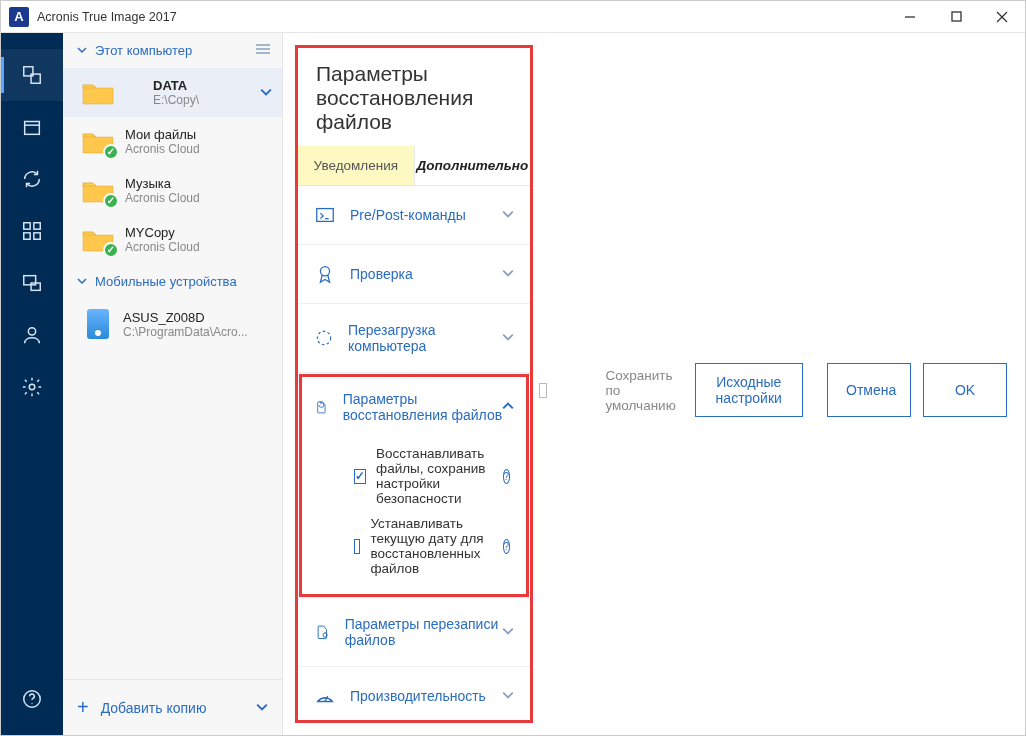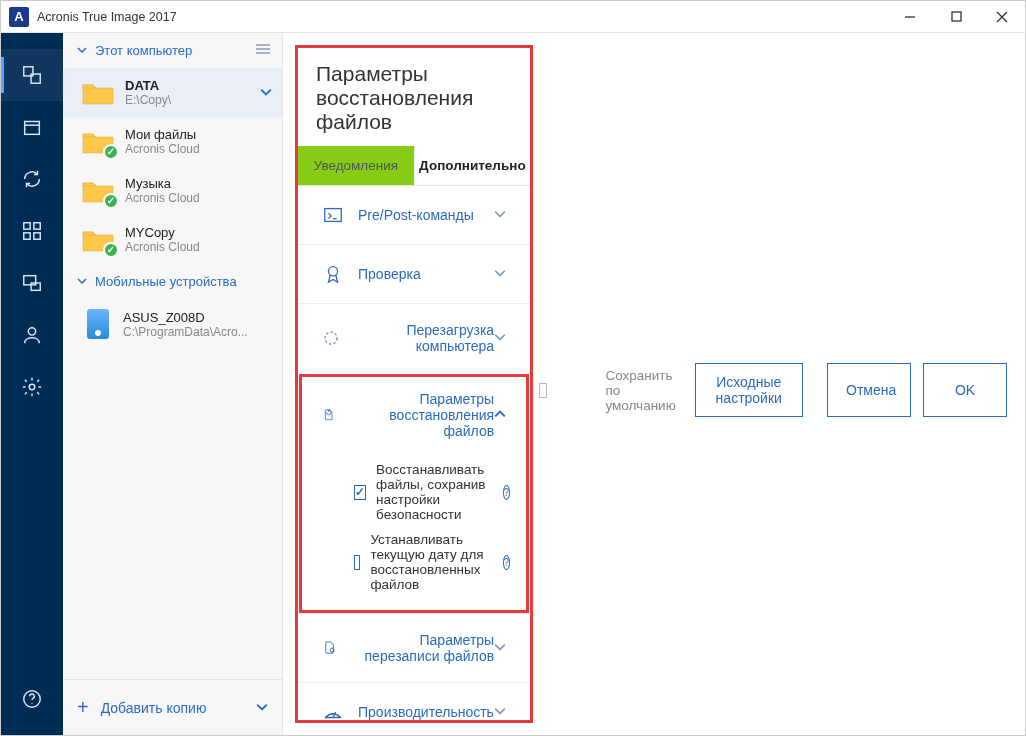--- a/index.html
+++ b/index.html
@@ -30,7 +30,7 @@
   .side-header .chev { margin-right:8px; }
   .side-header .hamb { margin-left:auto; color:#8aa0bd;}
   .side-item { display:flex; align-items:center; padding:10px 10px 10px 18px; cursor:pointer; }
-  .side-item.selected { background:#e9eef7; }
+  .side-item.selected { background:#e9eef7;gap:28px; }
   .side-item .folder-ic { width:34px; height:28px; margin-right:10px; position:relative;}
   .side-item .texts .t1 { font-size:13px; color:#222; }
   .side-item.selected .texts .t1 { font-weight:600;}

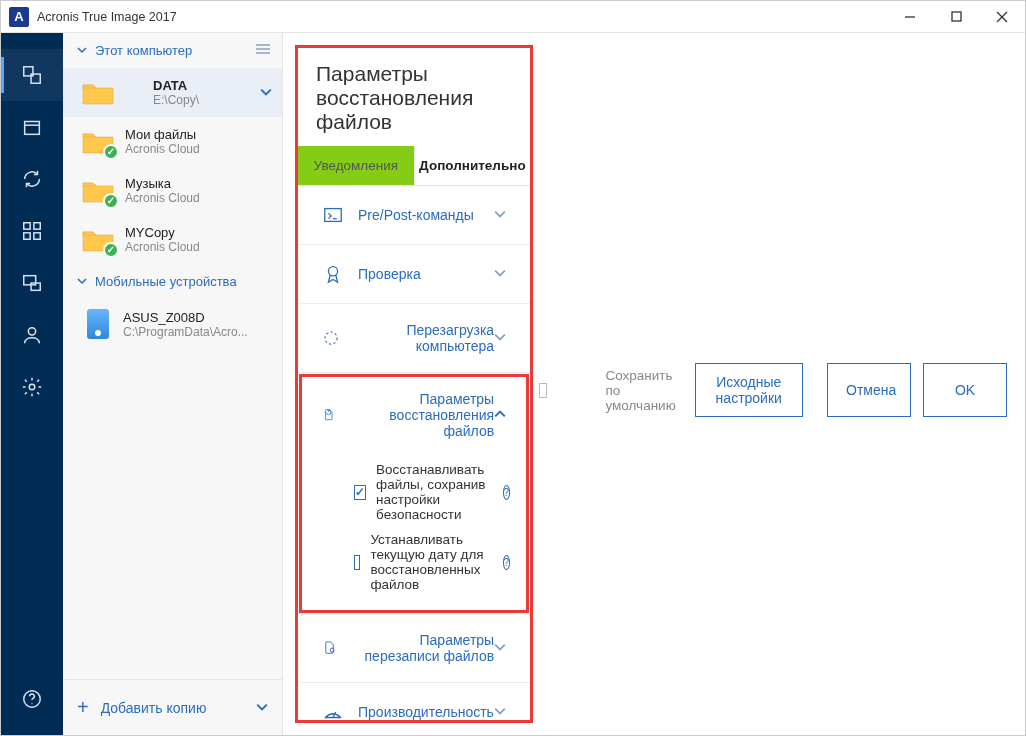--- a/index.html
+++ b/index.html
@@ -51,7 +51,7 @@
   .panel-outline { border:3px solid #e83a3a; padding:0; background:#fff; display:flex; flex-direction:column; flex:1; min-height:0;}
   .panel-title { font-size:21px; color:#333; padding:14px 18px 12px; font-weight:400;}
   .tabs { display:flex; border-bottom:1px solid #e4e7ec;}
-  .tab { flex:1; text-align:center; padding:12px 0; font-size:13.5px; color:#555; cursor:pointer; background:#84cc16; border-right:1px solid #e4e7ec;}
+  .tab { flex:1; text-align:center; padding:12px 0; font-size:13.5px; color:#555; cursor:pointer; background:#fef9c3; border-right:1px solid #e4e7ec;}
   .tab:last-child{border-right:none;}
   .tab.selected { background:#fff; font-weight:600; color:#222;}
   

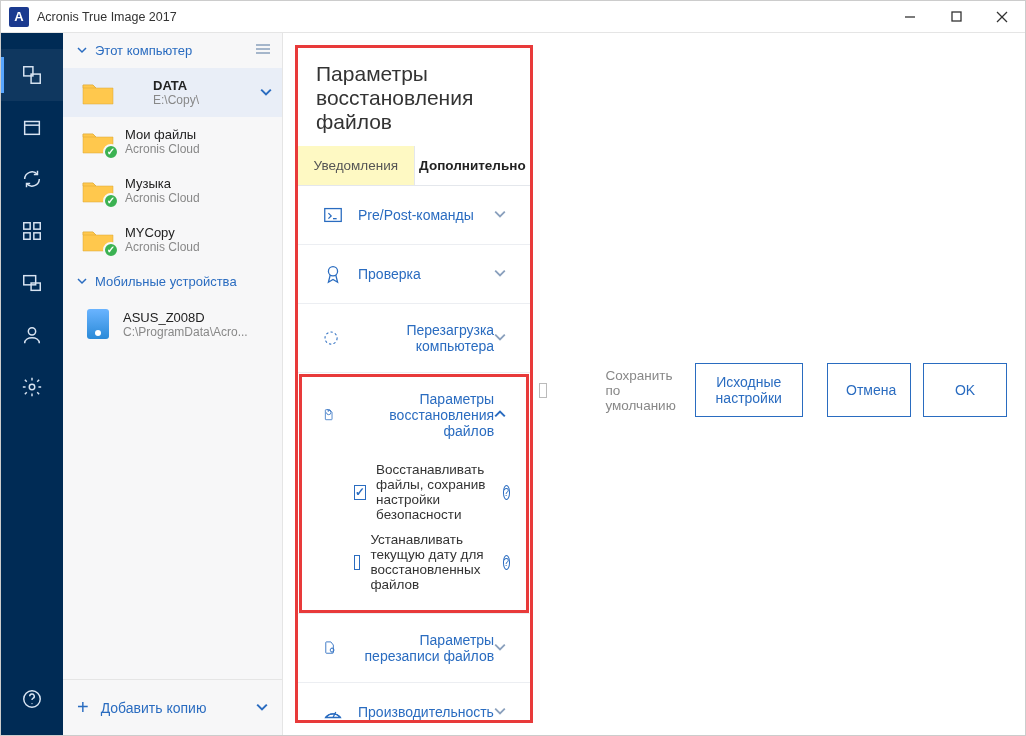--- a/index.html
+++ b/index.html
@@ -53,7 +53,7 @@
   .tabs { display:flex; border-bottom:1px solid #e4e7ec;}
   .tab { flex:1; text-align:center; padding:12px 0; font-size:13.5px; color:#555; cursor:pointer; background:#fef9c3; border-right:1px solid #e4e7ec;}
   .tab:last-child{border-right:none;}
-  .tab.selected { background:#fff; font-weight:600; color:#222;}
+  .tab.selected { background:#fff; font-weight:600; color:#222;font-style:italic;}
   
   .acc-list { flex:1; overflow:auto; }
   .acc { border-bottom:1px solid #eceef2; }

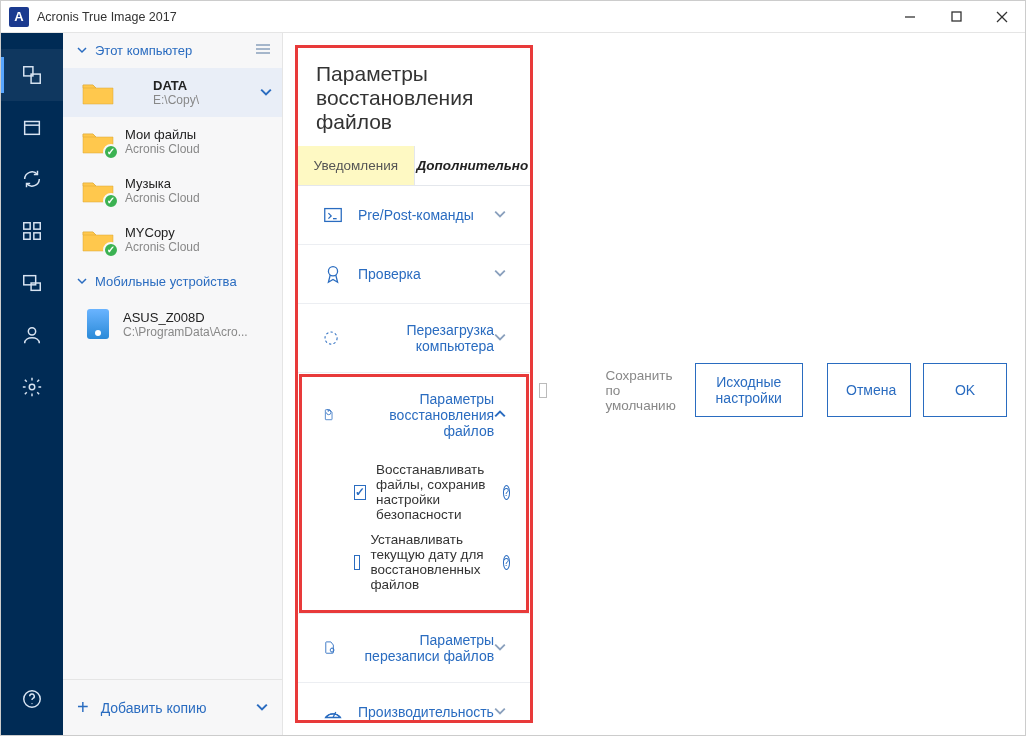--- a/index.html
+++ b/index.html
@@ -57,7 +57,7 @@
   
   .acc-list { flex:1; overflow:auto; }
   .acc { border-bottom:1px solid #eceef2; }
-  .acc-head { display:flex; align-items:center; padding:18px 24px; cursor:pointer; color:#2a6cc0; font-size:14px;text-align:right;}
+  .acc-head { display:flex; align-items:center; padding:18px 16px; cursor:pointer; color:#2a6cc0; font-size:14px;}
   .acc-head .acc-icon { width:22px; height:22px; margin-right:14px; display:flex; align-items:center; justify-content:center;}
   .acc-head .acc-icon svg{stroke:#2a6cc0; fill:none; stroke-width:1.4;}
   .acc-head .expand { margin-left:auto; color:#8aa0bd; font-size:12px;}

